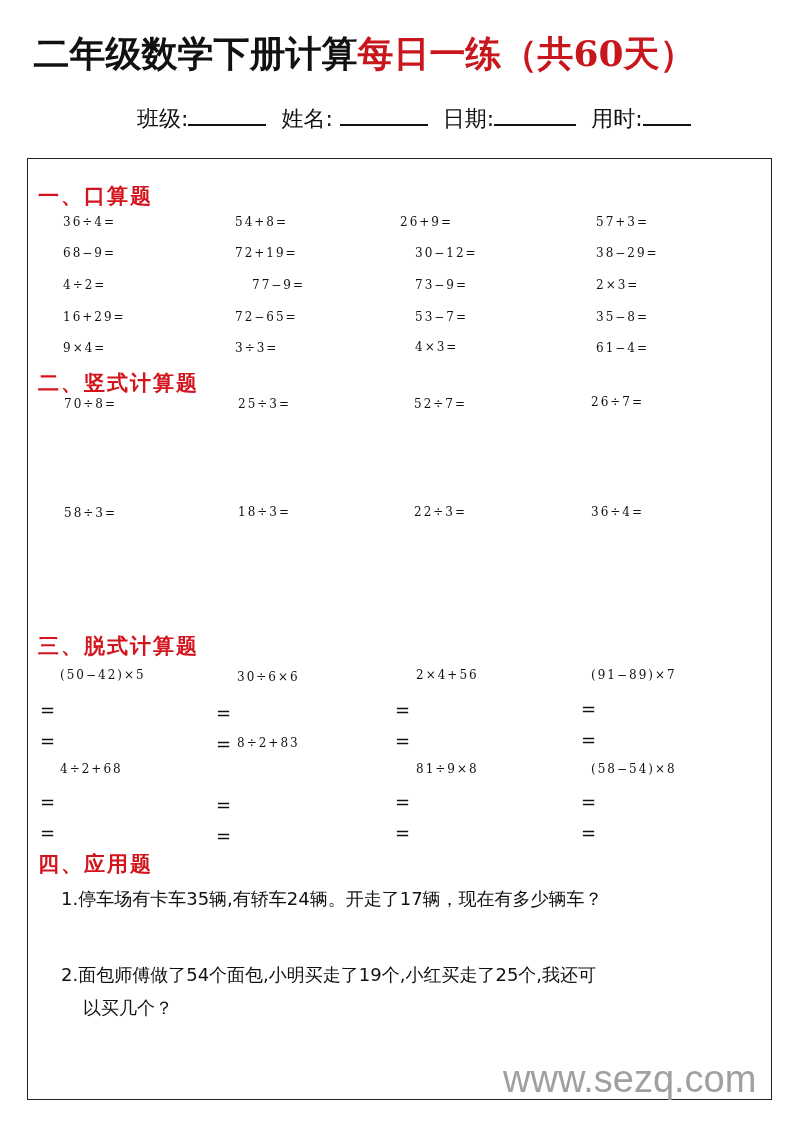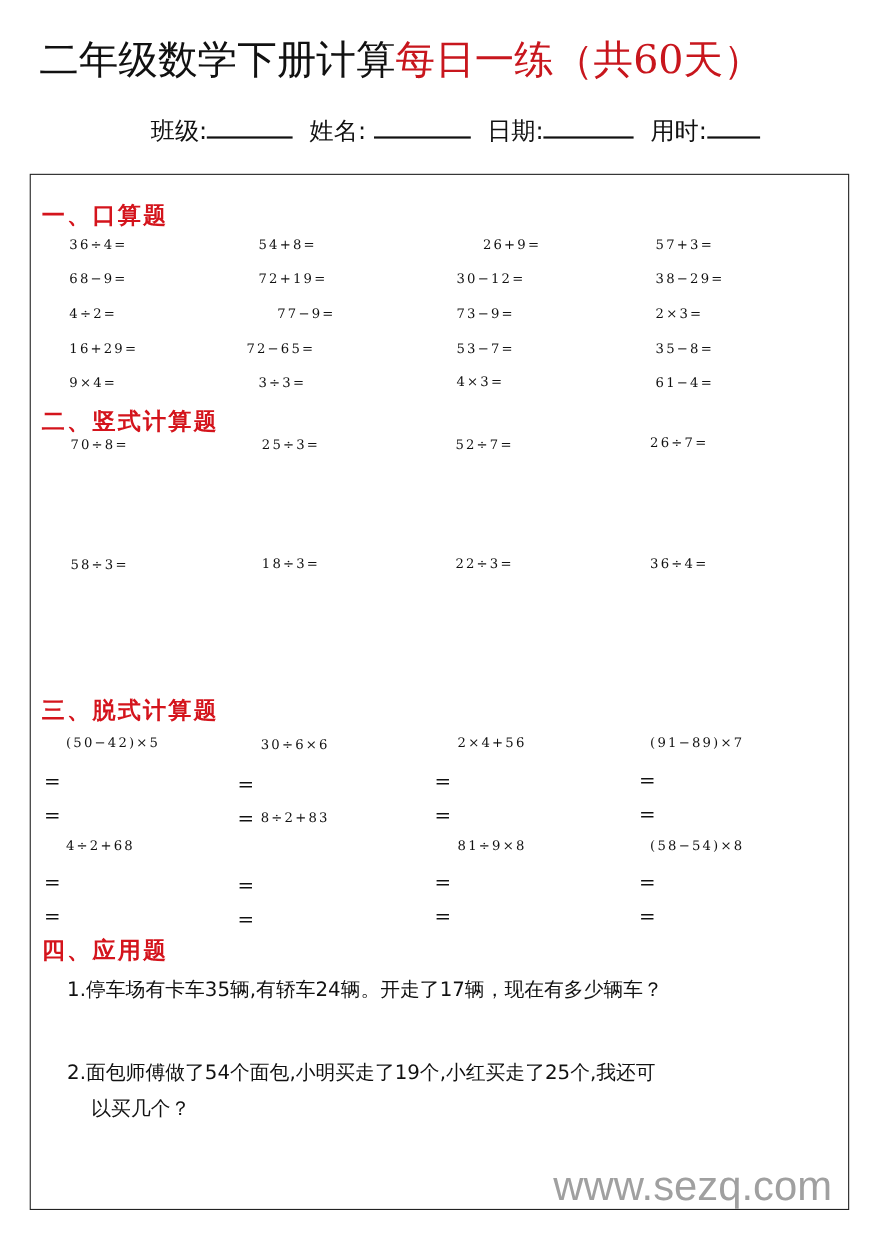--- a/index.html
+++ b/index.html
@@ -6,7 +6,7 @@
   body { width:800px; height:1131px; position:relative; overflow:hidden;
          font-family:"DejaVu Serif", "Liberation Serif", serif; color:#111; }
   .title { position:absolute; top:30px; left:0; width:729px; text-align:center;
-           font-size:36px; font-weight:normal; letter-spacing:0px; white-space:nowrap; }
+           font-size:36px; font-weight:bold; letter-spacing:0px; white-space:nowrap; }
   .title .black { color:#111; }
   .title .red { color:#c8161d; }
   .info { position:absolute; top:104px; left:137px; font-size:22px; white-space:nowrap;

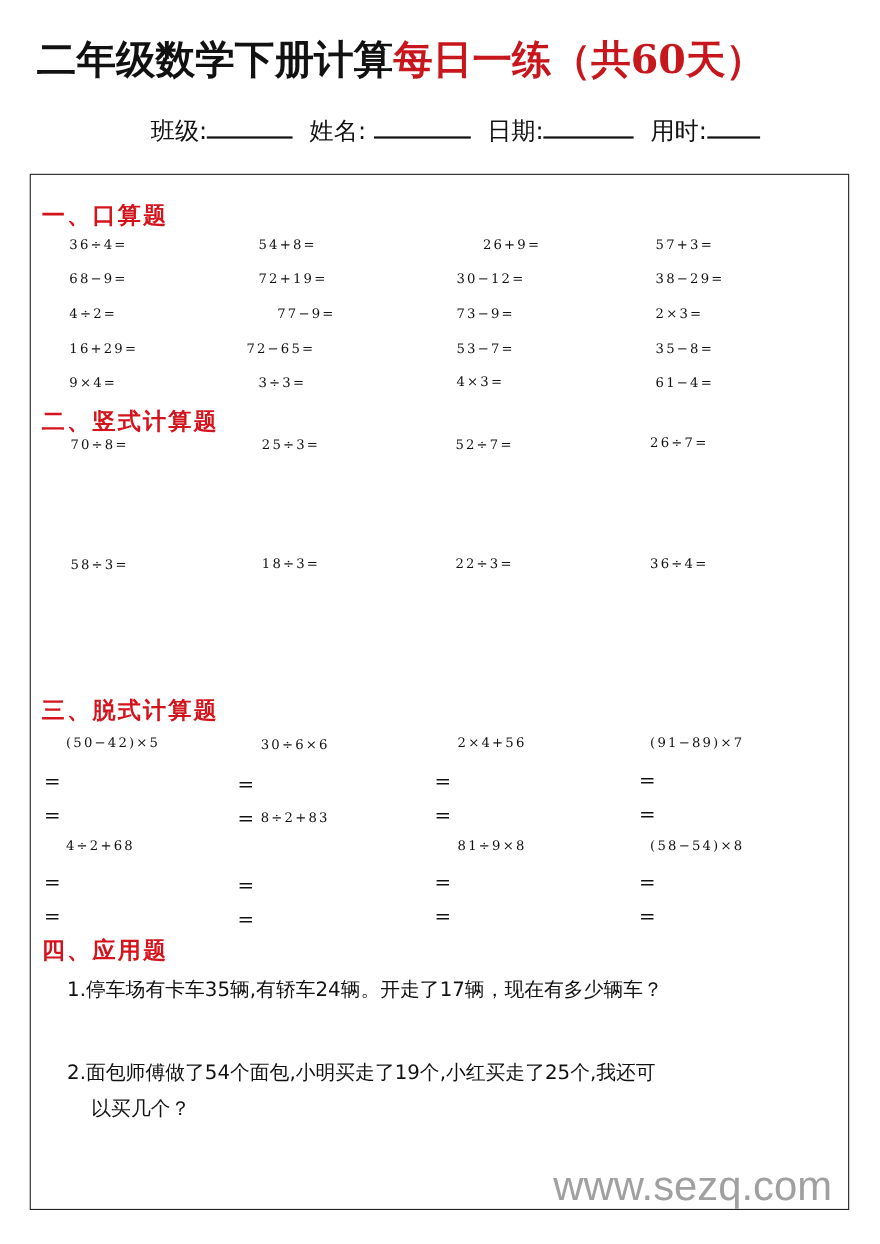--- a/index.html
+++ b/index.html
@@ -43,7 +43,7 @@
 <div class="sec" style="top:182px">一、口算题</div>
 <div class="eq" style="left:63px;top:215px">36÷4=</div>
 <div class="eq" style="left:235px;top:215px">54+8=</div>
-<div class="eq" style="left:439px;top:215px">26+9=</div>
+<div class="eq" style="left:400px;top:215px">26+9=</div>
 <div class="eq" style="left:596px;top:215px">57+3=</div>
 
 <div class="eq" style="left:63px;top:246px">68−9=</div>

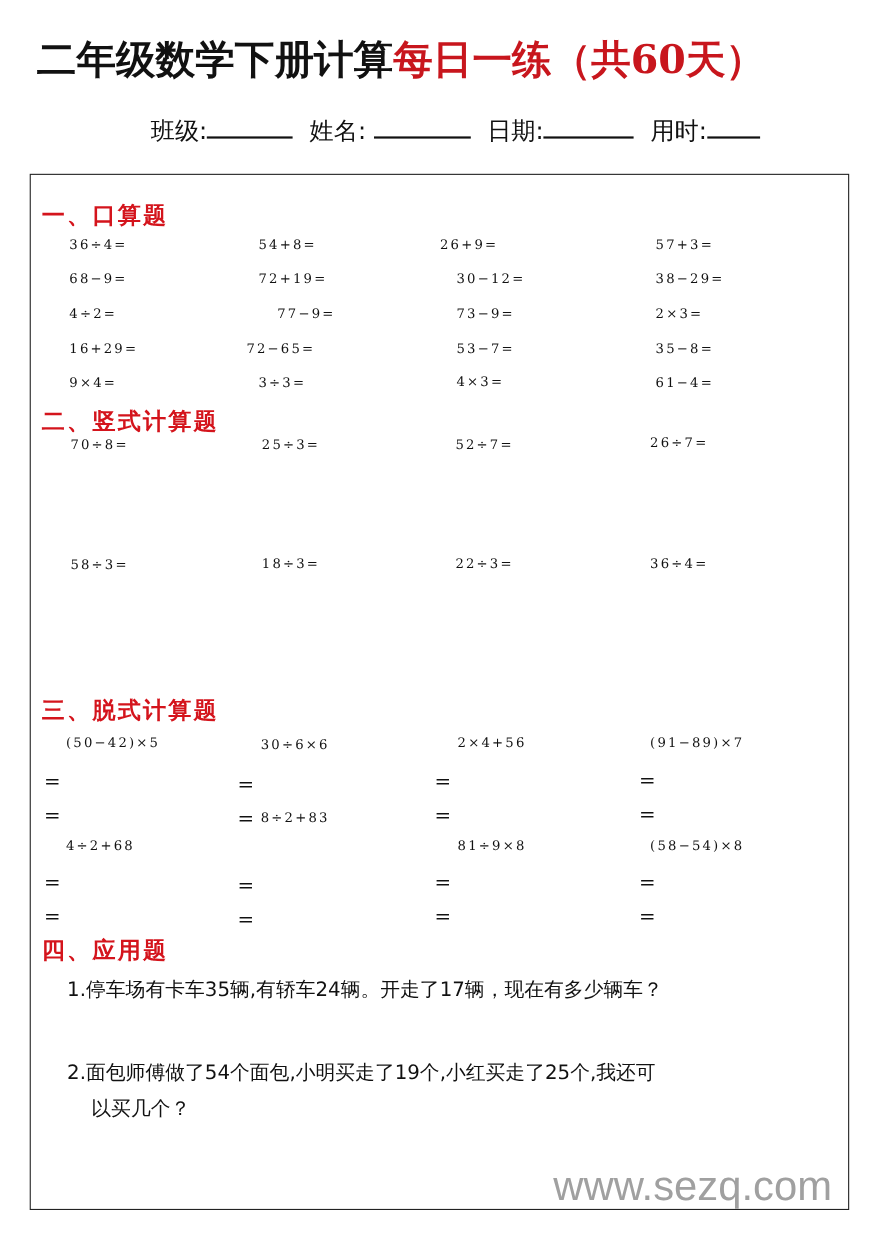--- a/index.html
+++ b/index.html
@@ -57,7 +57,7 @@
 <div class="eq" style="left:596px;top:278px">2×3=</div>
 
 <div class="eq" style="left:63px;top:310px">16+29=</div>
-<div class="eq" style="left:224px;top:310px">72−65=</div>
+<div class="eq" style="left:235px;top:310px">72−65=</div>
 <div class="eq" style="left:415px;top:310px">53−7=</div>
 <div class="eq" style="left:596px;top:310px">35−8=</div>
 

